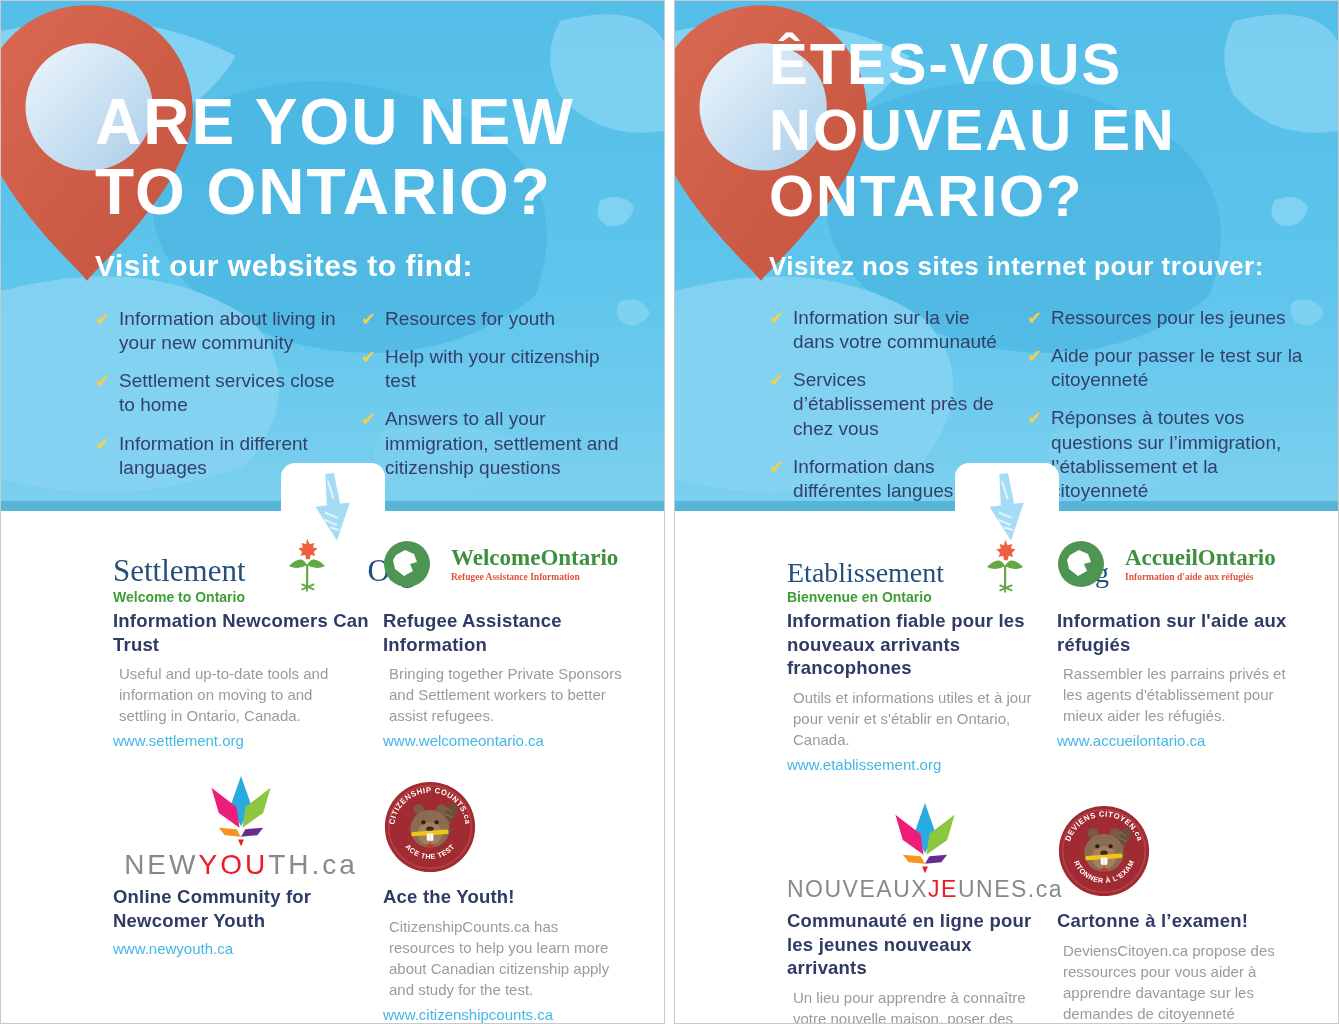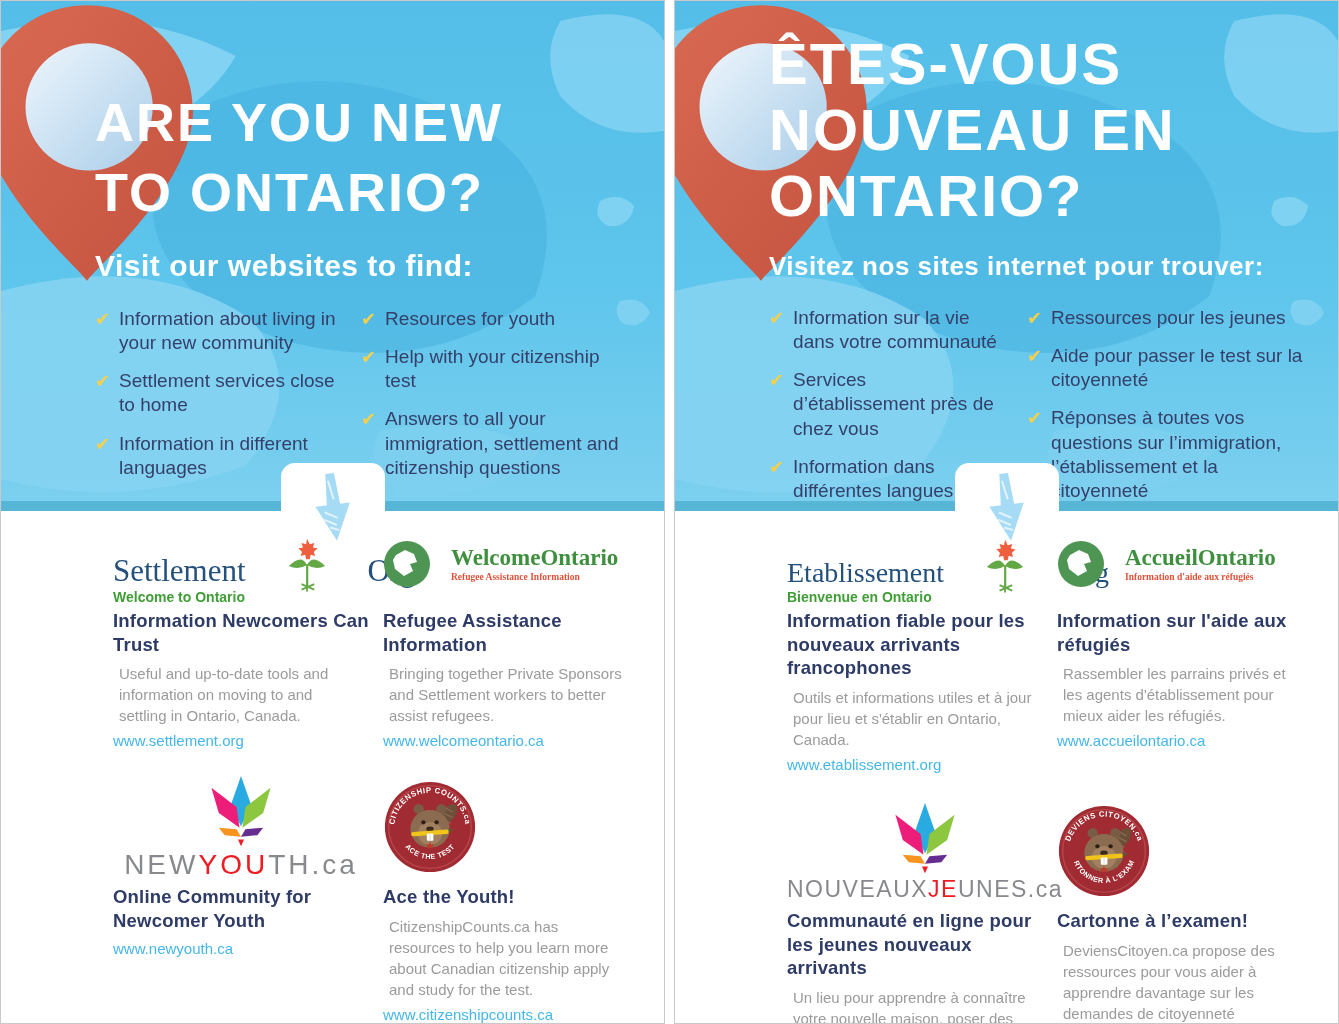--- a/index.html
+++ b/index.html
@@ -11,7 +11,7 @@
   .map-svg{position:absolute;inset:0;width:100%;height:100%;z-index:0;}
   .pin-svg{position:absolute;left:-20px;top:4px;width:212px;height:276px;z-index:1;}
   .hero-content{position:relative;z-index:2;padding:0 28px 0 94px;}
-  .title{color:#fff;font-weight:bold;font-size:54px;line-height:70px;letter-spacing:2px;}
+  .title{color:#fff;font-weight:bold;font-size:64px;line-height:70px;letter-spacing:2px;}
   .poster.fr .title{line-height:66px;font-size:58px;}
   .title-en{margin-top:86px;}
   .title-fr{margin-top:30px;}

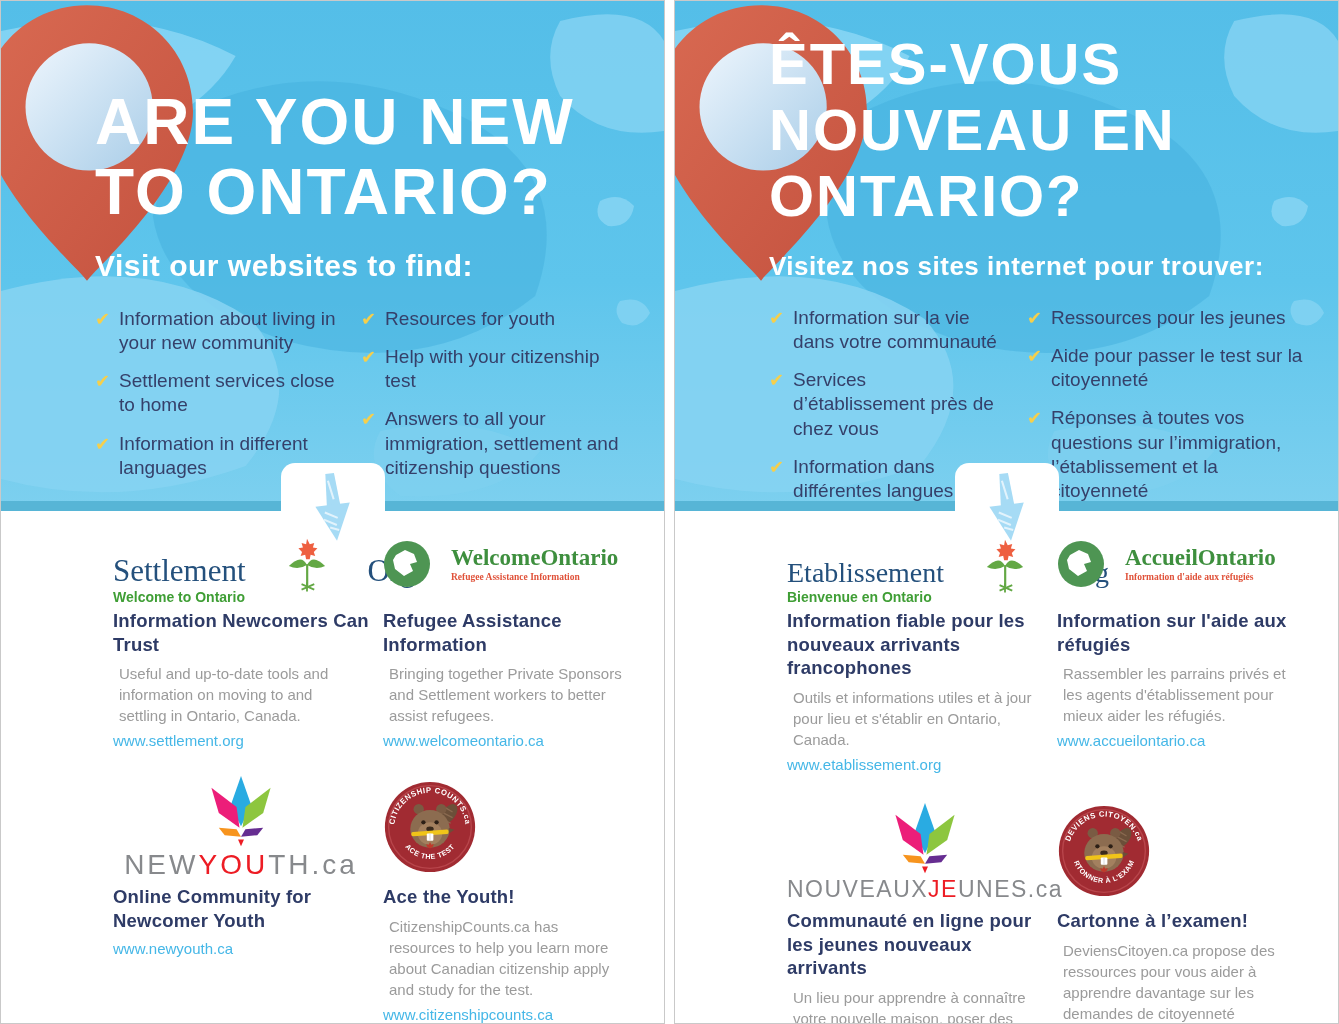--- a/index.html
+++ b/index.html
@@ -330,7 +330,7 @@
         </div>
       </div>
       <h3>Information fiable pour les nouveaux arrivants francophones</h3>
-      <p>Outils et informations utiles et à jour pour lieu et s'établir en Ontario, Canada.</p>
+      <p>Outils et informations utiles et à jour pour venir et s'établir en Ontario, Canada.</p>
       <a class="weblink">www.etablissement.org</a>
     </div>
 

